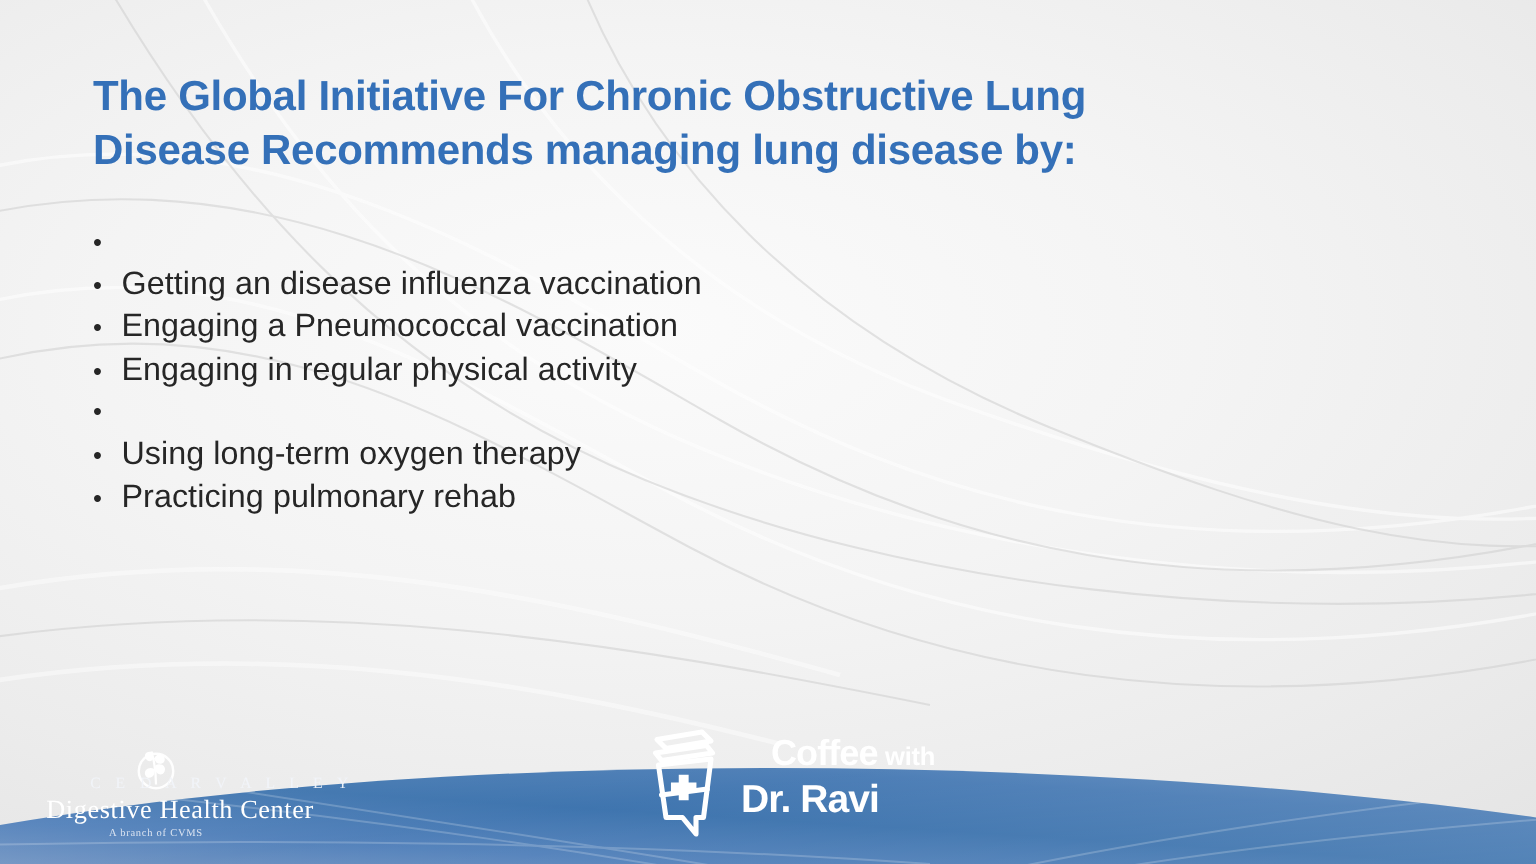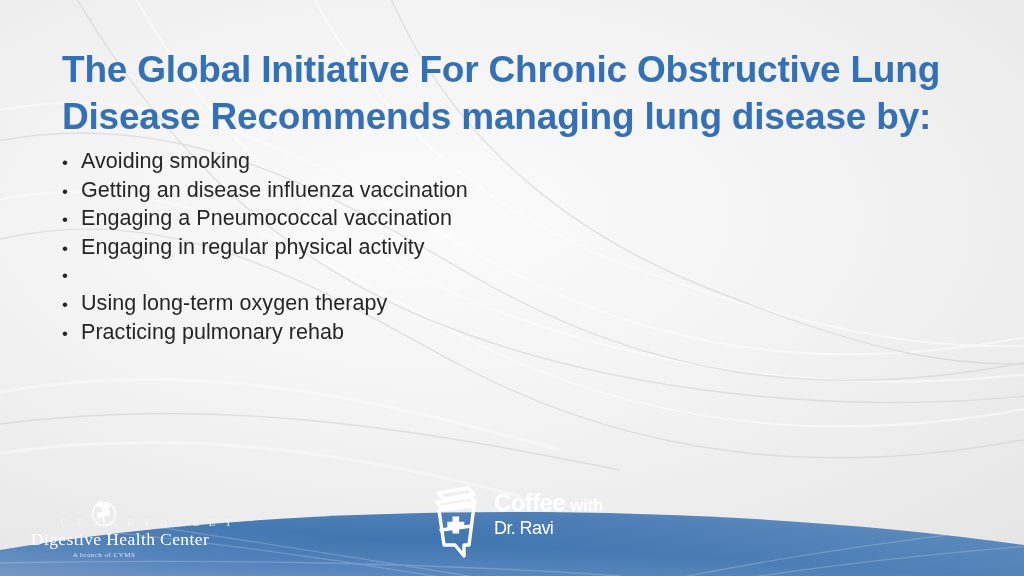--- a/index.html
+++ b/index.html
@@ -39,7 +39,7 @@
     left: 62px;
     top: 46px;
     width: 940px;
-    font-size: 37px;
+    font-size: 28px;
     font-weight: bold;
     line-height: 1.28;
     letter-spacing: -0.2px;

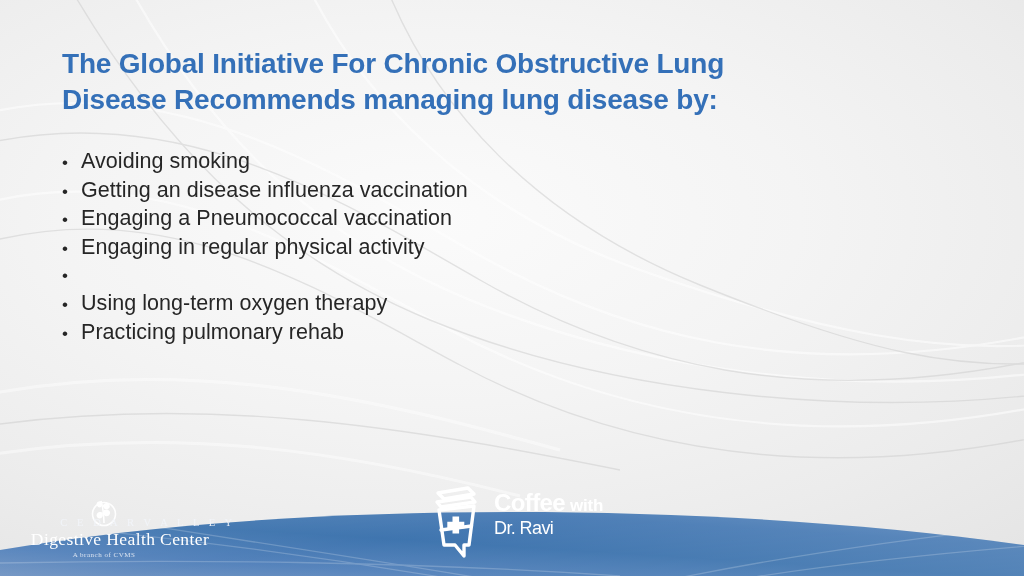--- a/index.html
+++ b/index.html
@@ -228,7 +228,6 @@
   <ul class="bullets">
     <li>
       <span class="dot">•</span>
-      <span>Avoiding smoking</span>
     </li>
     <li>
       <span class="dot">•</span>

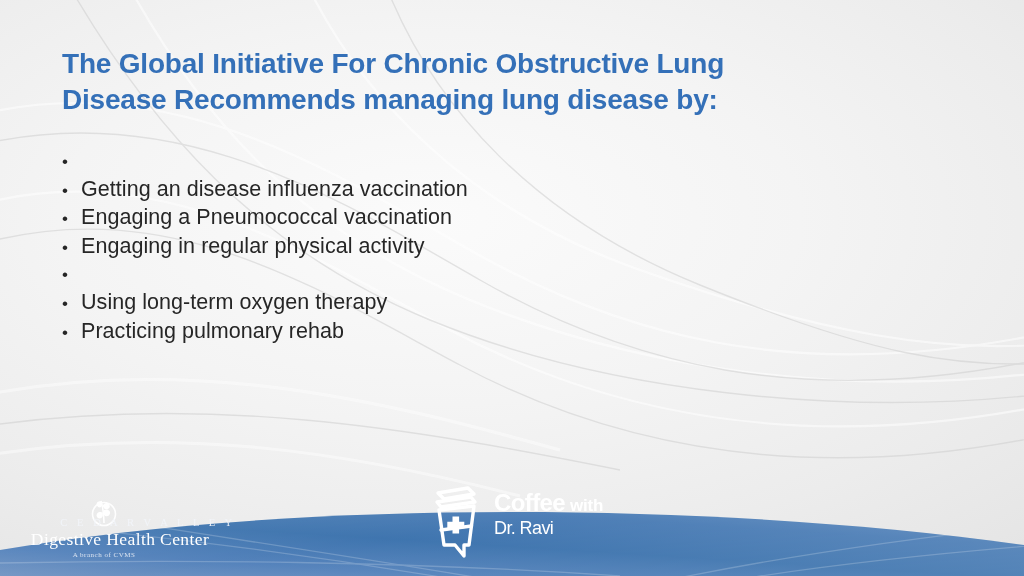--- a/index.html
+++ b/index.html
@@ -151,6 +151,7 @@
     font-weight: bold;
     letter-spacing: -0.6px;
     line-height: 1.0;
+    margin-left: 20px;
   }
   .cw-with {
     font-size: 17px;

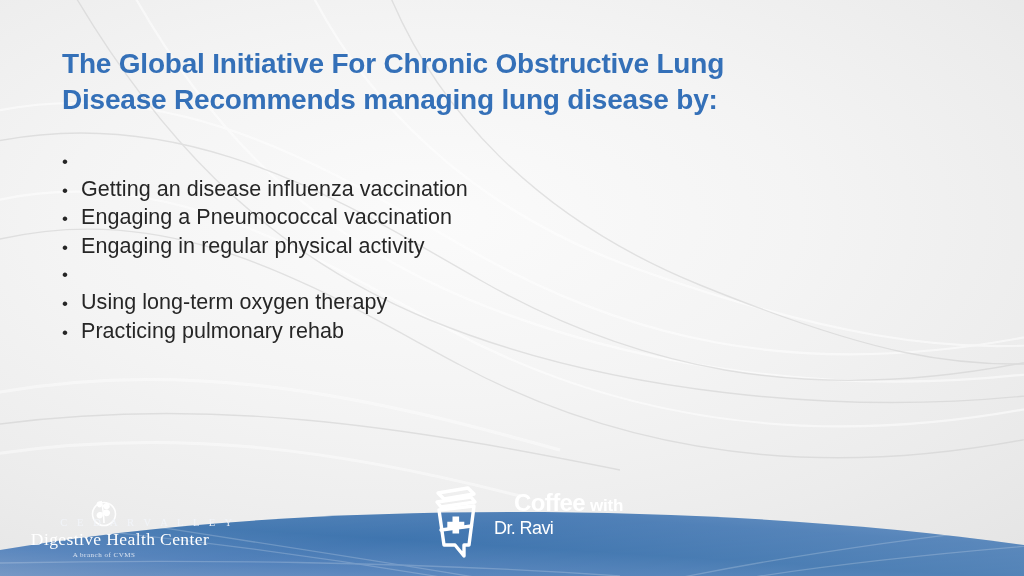--- a/index.html
+++ b/index.html
@@ -160,8 +160,8 @@
     line-height: 1.0;
   }
   .cw-line2 {
-    font-size: 18px;
-    font-weight: normal;
+    font-size: 26px;
+    font-weight: bold;
     letter-spacing: -0.6px;
     line-height: 1.05;
     margin-top: 4px;

